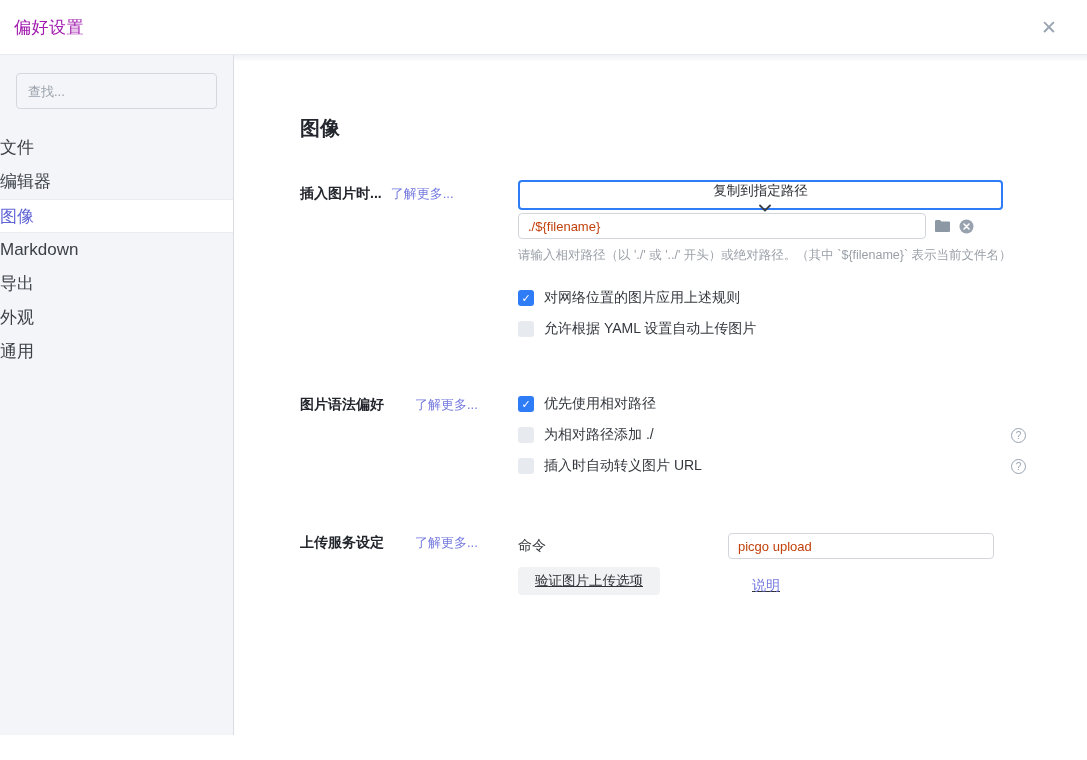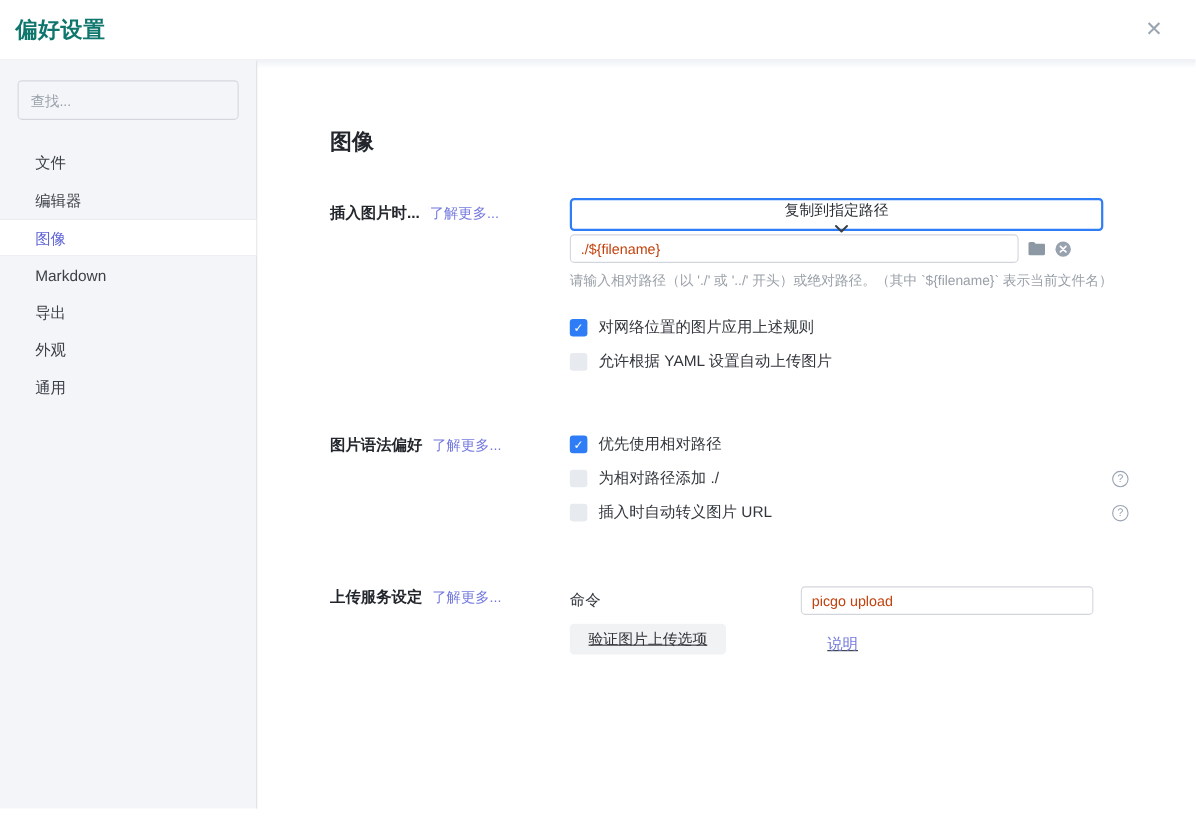--- a/index.html
+++ b/index.html
@@ -17,7 +17,7 @@
     display: flex; align-items: center; justify-content: space-between;
     padding: 0 26px 0 14px;
   }
-  .dialog-title { font-size: 20px; font-weight: bold; color: #0f766e; letter-spacing: .5px; }
+  .dialog-title { font-size: 17px; font-weight: normal; color: #a21caf; letter-spacing: .5px; }
   .close-btn {
     color: #9aa5b1; font-size: 19px; line-height: 1; cursor: pointer;
     background: none; border: none; padding: 4px; font-family: inherit;

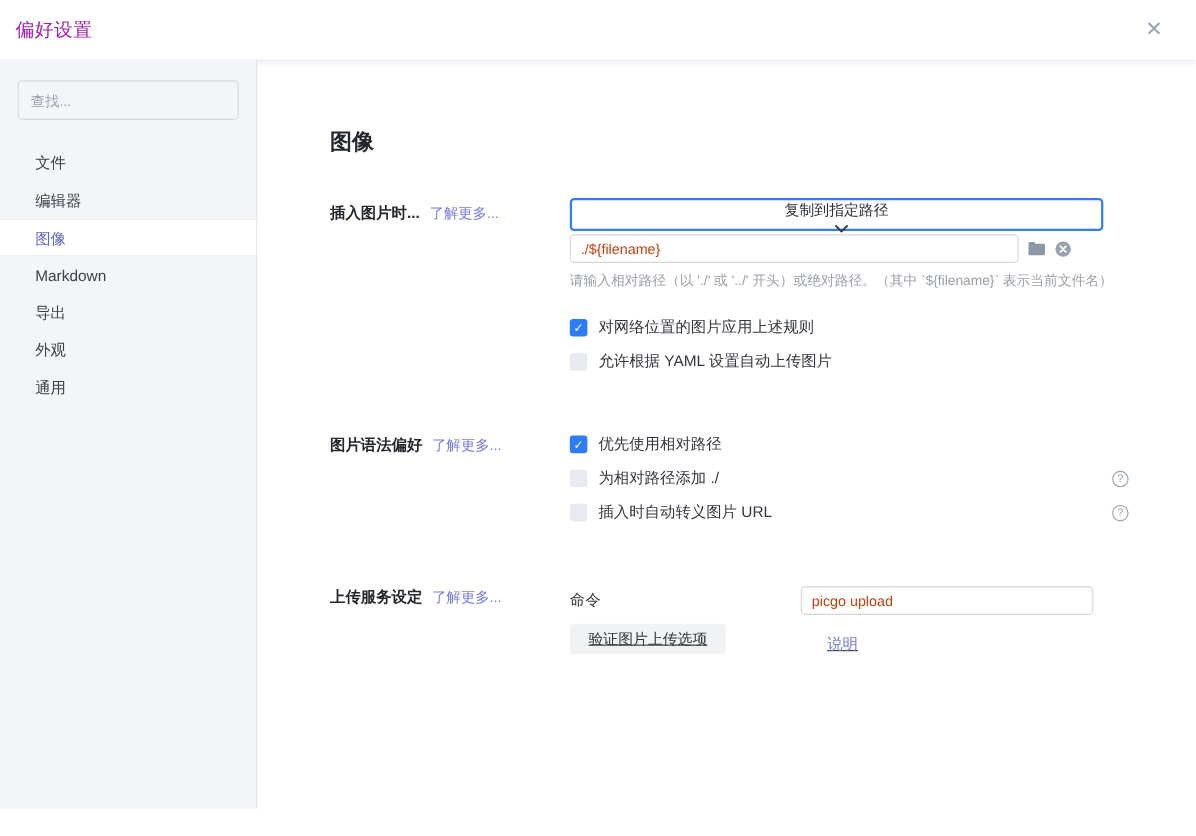--- a/index.html
+++ b/index.html
@@ -38,8 +38,8 @@
   .search-input::placeholder { color: #9aa1ab; }
   .nav { margin-top: 16px; }
   .nav-item {
-    height: 34px; line-height: 34px; padding-left: 32px;
-    font-size: 14px; color: #3c4148; cursor: pointer;
+    height: 34px; line-height: 34px; 
+    font-size: 17px; color: #3c4148; cursor: pointer;
   }
   .nav-item.selected {
     background: #ffffff; color: #6166d6;

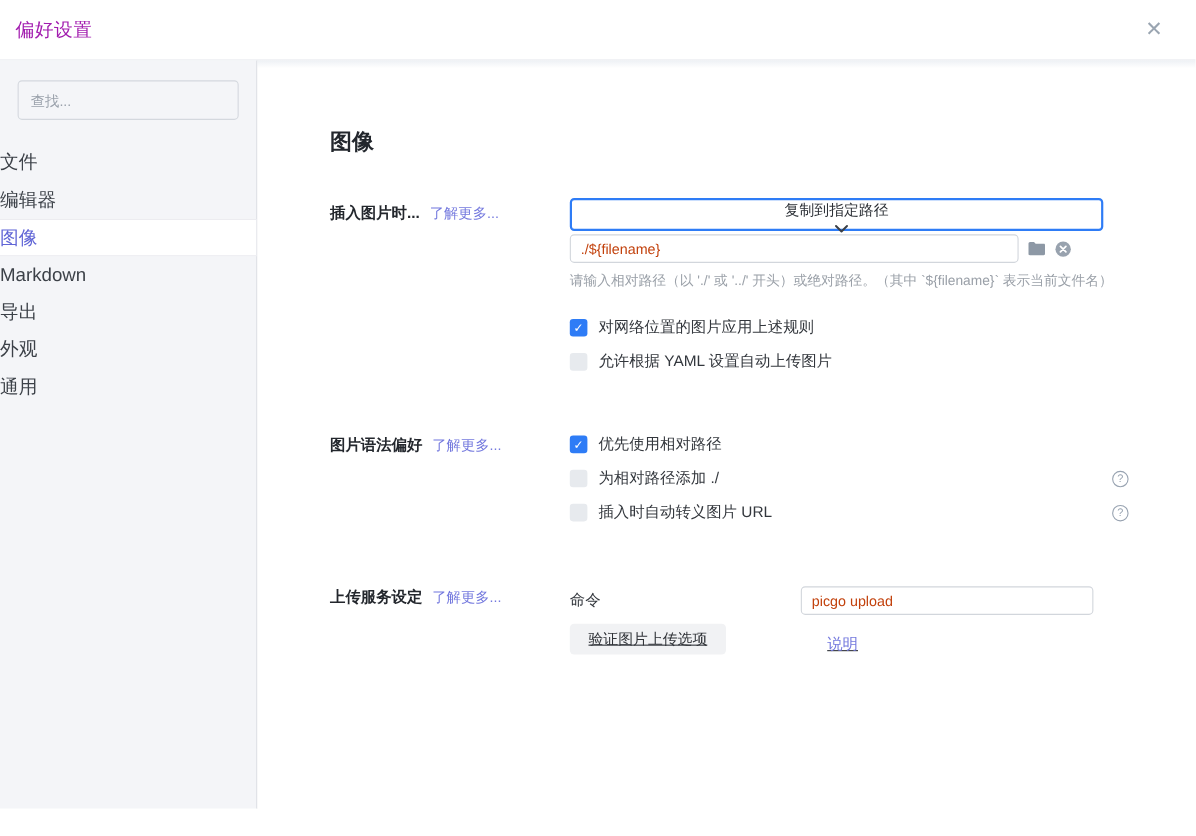--- a/index.html
+++ b/index.html
@@ -53,7 +53,7 @@
   .page-title { font-size: 20px; font-weight: bold; color: #23272d; margin: 0; padding-top: 60px; }
   .section { display: flex; margin-top: 38px; }
   .label-col { width: 218px; flex-shrink: 0; display: flex; align-items: baseline; padding-top: 5px; }
-  .section .label-col.tight { padding-top: 1px; }
+  .section .label-col.tight { padding-top: 1px; gap: 22px; }
   .section-label { font-weight: bold; font-size: 14px; color: #23272d; white-space: nowrap; }
   .learn-more { color: #7479de; font-size: 13px; margin-left: 9px; text-decoration: none; cursor: pointer; white-space: nowrap; }
   .controls { flex: 1; }

